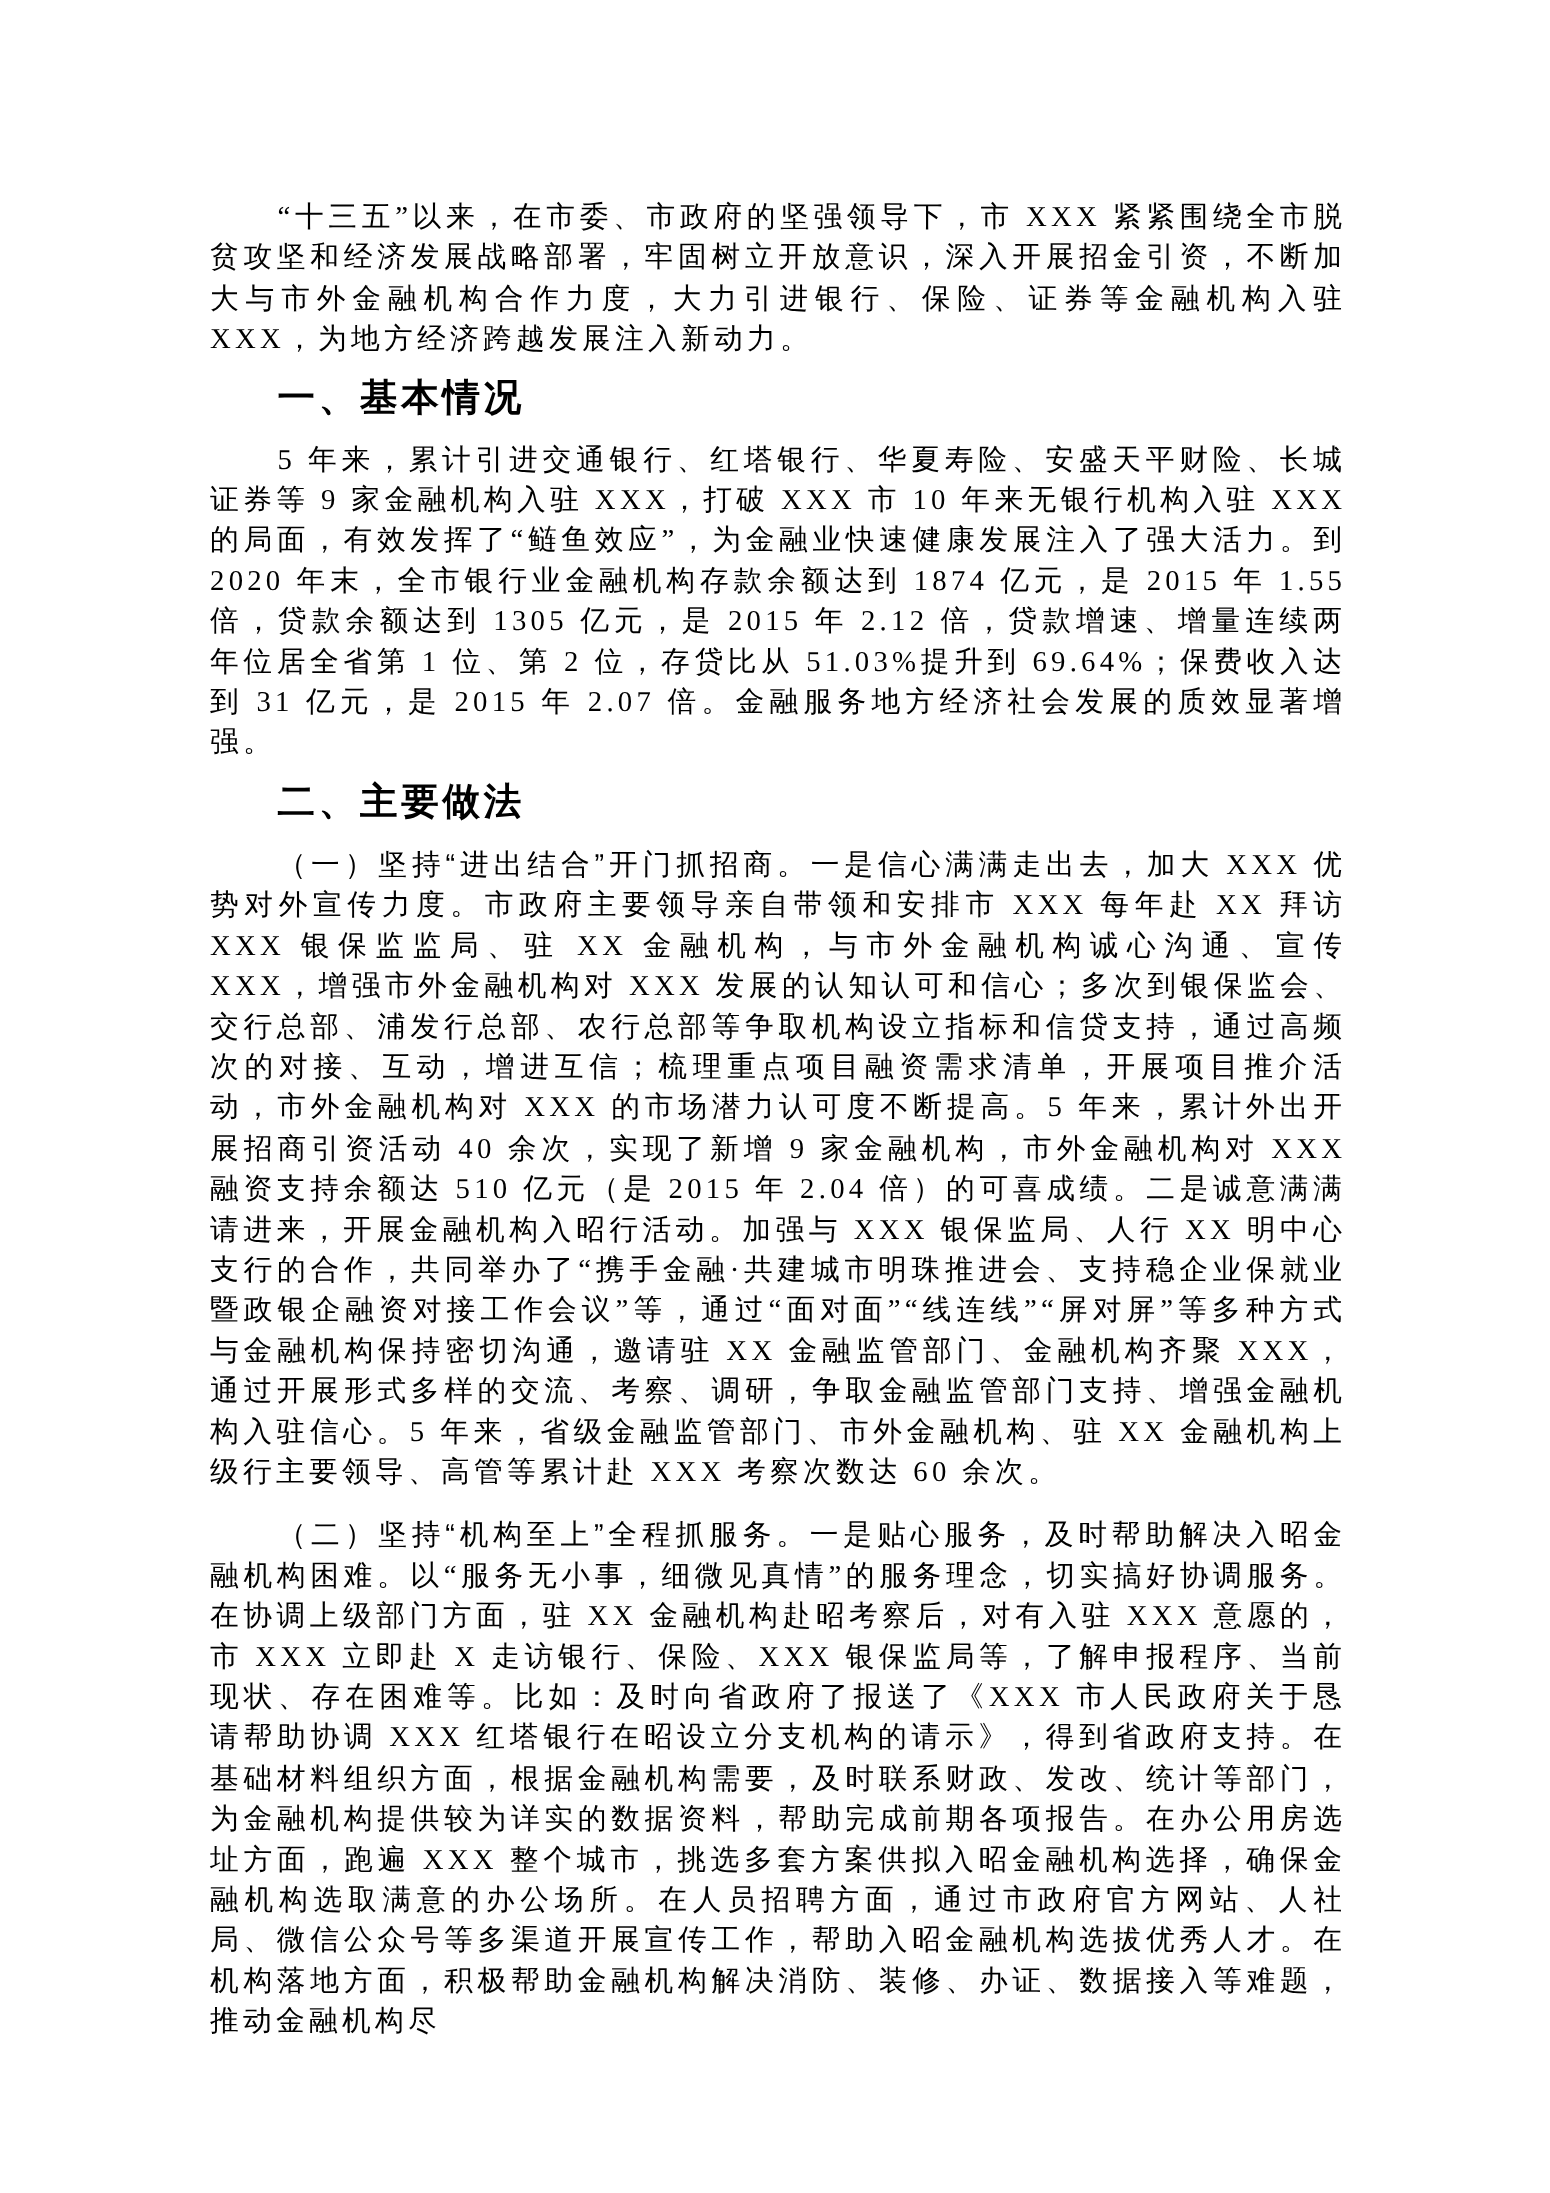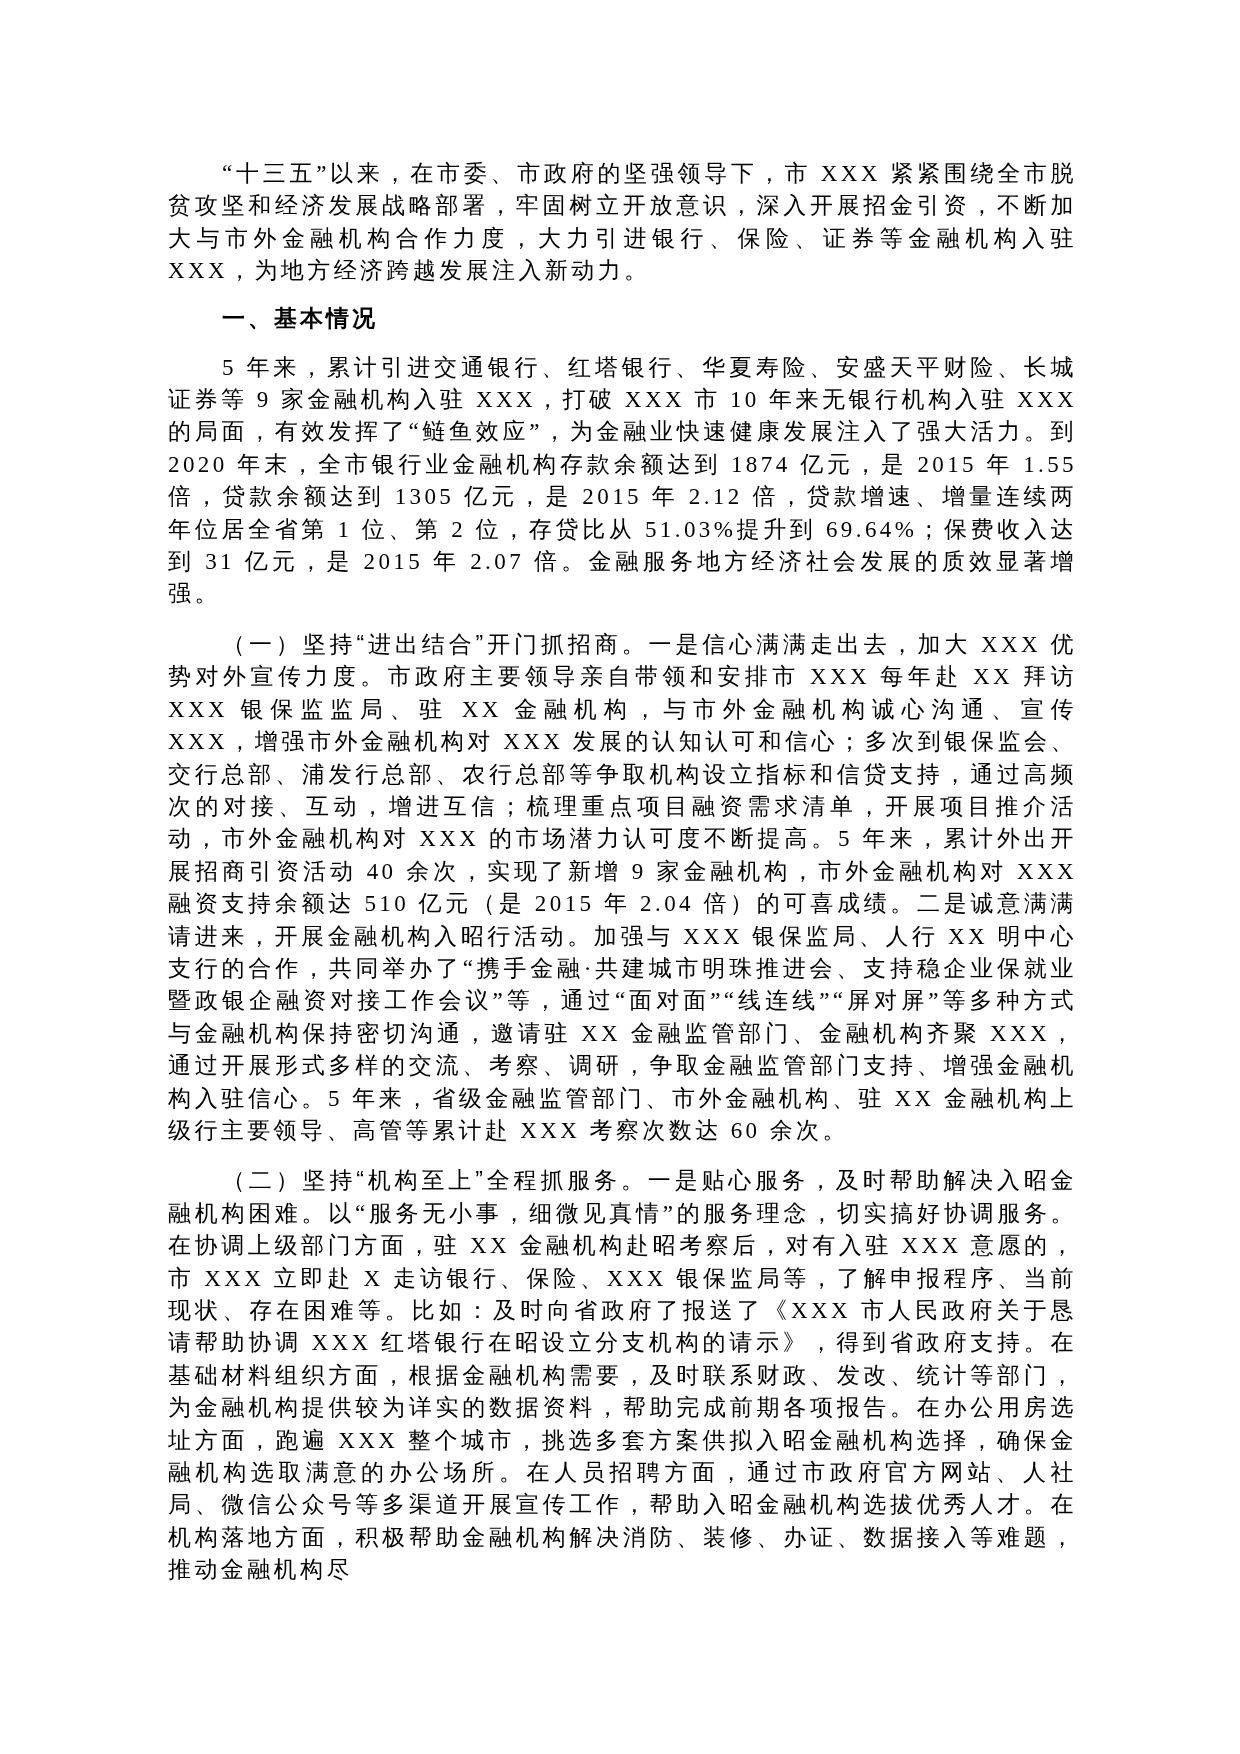--- a/index.html
+++ b/index.html
@@ -34,7 +34,7 @@
     margin: 14px 0 17px 0;
     font-family: Liberation Serif, serif;
     font-weight: 700;
-    font-size: 23px;
+    font-size: 30px;
     line-height: 33px;
     letter-spacing: 3px;
     text-indent: 54px;

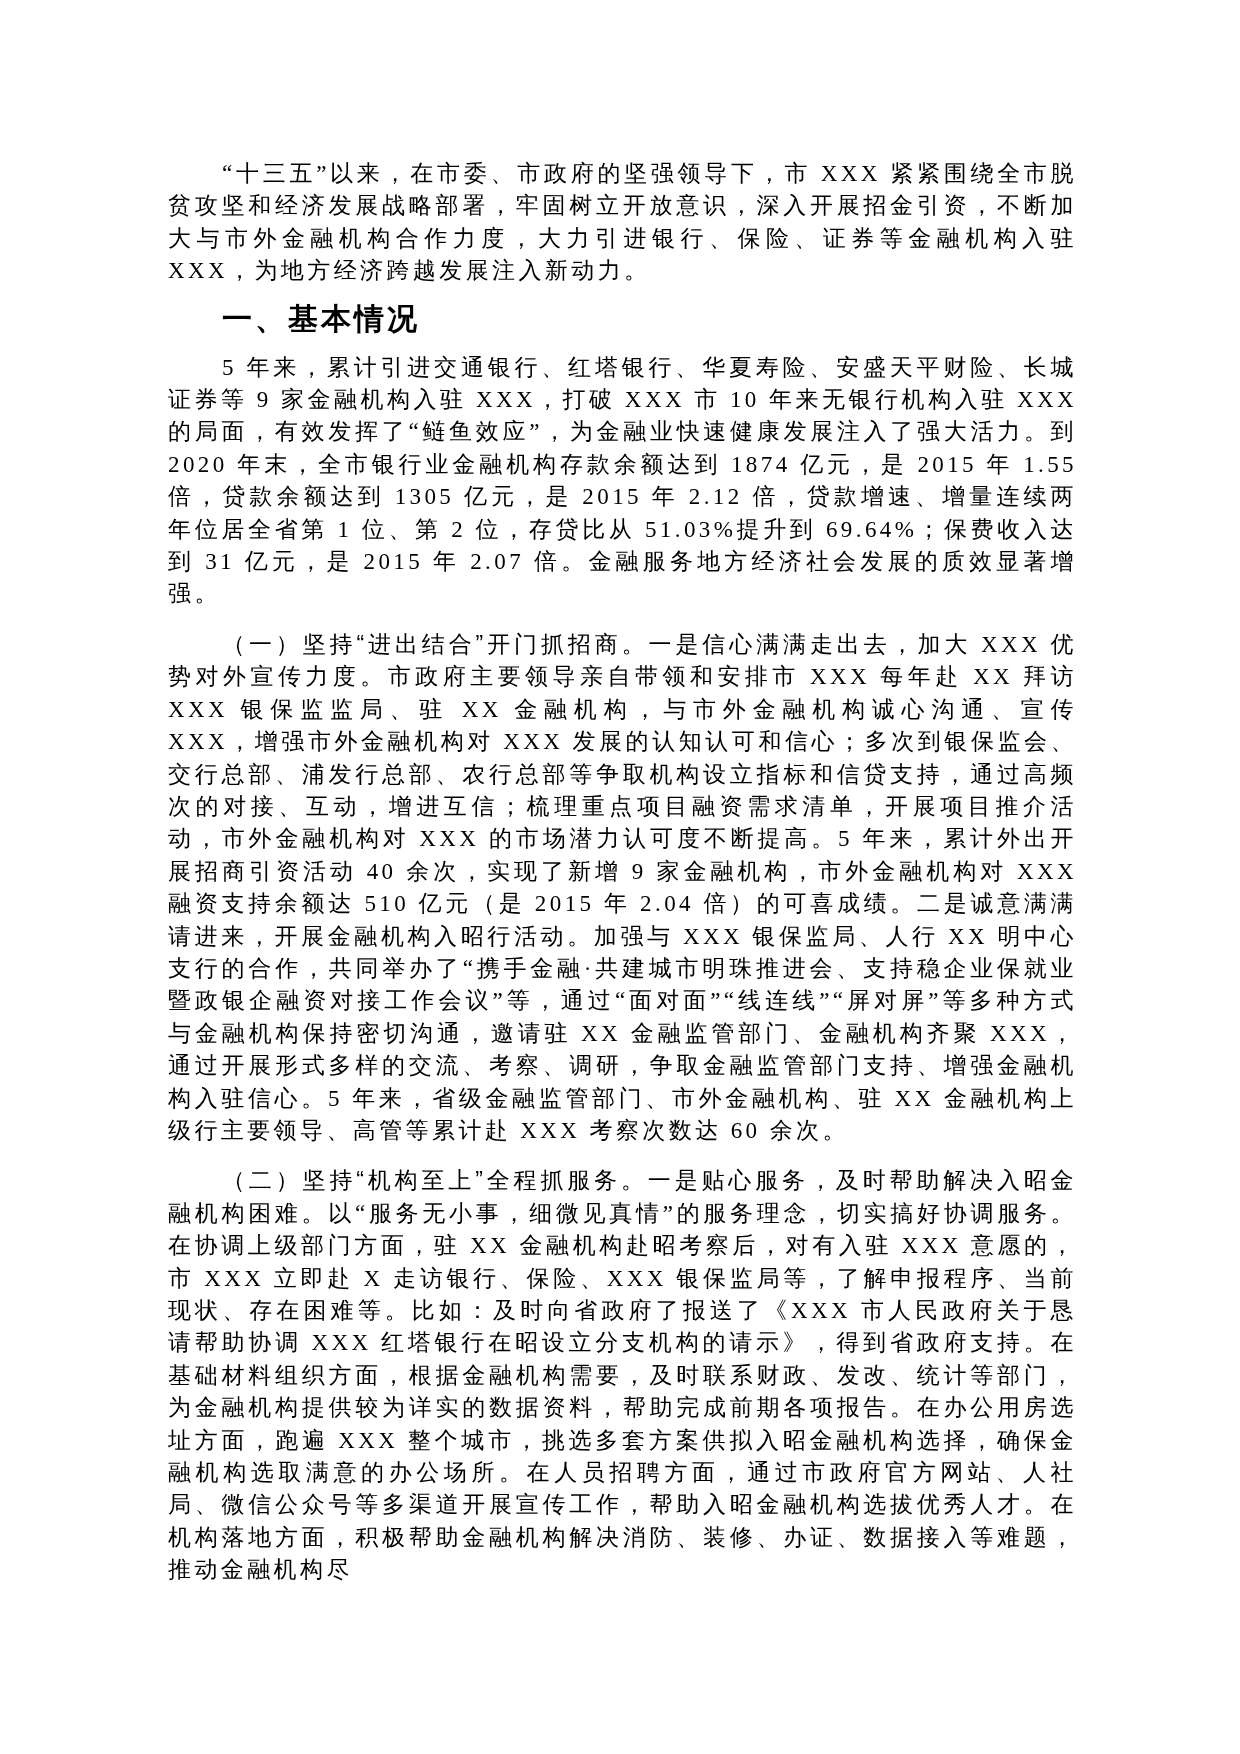--- a/index.html
+++ b/index.html
@@ -59,6 +59,7 @@
 
   <p class="body-para">5 年来，累计引进交通银行、红塔银行、华夏寿险、安盛天平财险、长城证券等 9 家金融机构入驻 XXX，打破 XXX 市 10 年来无银行机构入驻 XXX 的局面，有效发挥了“鲢鱼效应”，为金融业快速健康发展注入了强大活力。到 2020 年末，全市银行业金融机构存款余额达到 1874 亿元，是 2015 年 1.55 倍，贷款余额达到 1305 亿元，是 2015 年 2.12 倍，贷款增速、增量连续两年位居全省第 1 位、第 2 位，存贷比从 51.03%提升到 69.64%；保费收入达到 31 亿元，是 2015 年 2.07 倍。金融服务地方经济社会发展的质效显著增强。</p>
 
+  <h2 class="section-heading">二、主要做法</h2>
 
   <p class="body-para sub-para"><span class="lead">（一）坚持“进出结合”开门抓招商。</span><span>一是信心满满走出去，加大 XXX 优势对外宣传力度。市政府主要领导亲自带领和安排市 XXX 每年赴 XX 拜访 XXX 银保监监局、驻 XX 金融机构，与市外金融机构诚心沟通、宣传 XXX，增强市外金融机构对 XXX 发展的认知认可和信心；多次到银保监会、交行总部、浦发行总部、农行总部等争取机构设立指标和信贷支持，通过高频次的对接、互动，增进互信；梳理重点项目融资需求清单，开展项目推介活动，市外金融机构对 XXX 的市场潜力认可度不断提高。5 年来，累计外出开展招商引资活动 40 余次，实现了新增 9 家金融机构，市外金融机构对 XXX 融资支持余额达 510 亿元（是 2015 年 2.04 倍）的可喜成绩。二是诚意满满请进来，开展金融机构入昭行活动。加强与 XXX 银保监局、人行 XX 明中心支行的合作，共同举办了“携手金融·共建城市明珠推进会、支持稳企业保就业暨政银企融资对接工作会议”等，通过“面对面”“线连线”“屏对屏”等多种方式与金融机构保持密切沟通，邀请驻 XX 金融监管部门、金融机构齐聚 XXX，通过开展形式多样的交流、考察、调研，争取金融监管部门支持、增强金融机构入驻信心。5 年来，省级金融监管部门、市外金融机构、驻 XX 金融机构上级行主要领导、高管等累计赴 XXX 考察次数达 60 余次。</span></p>
 

